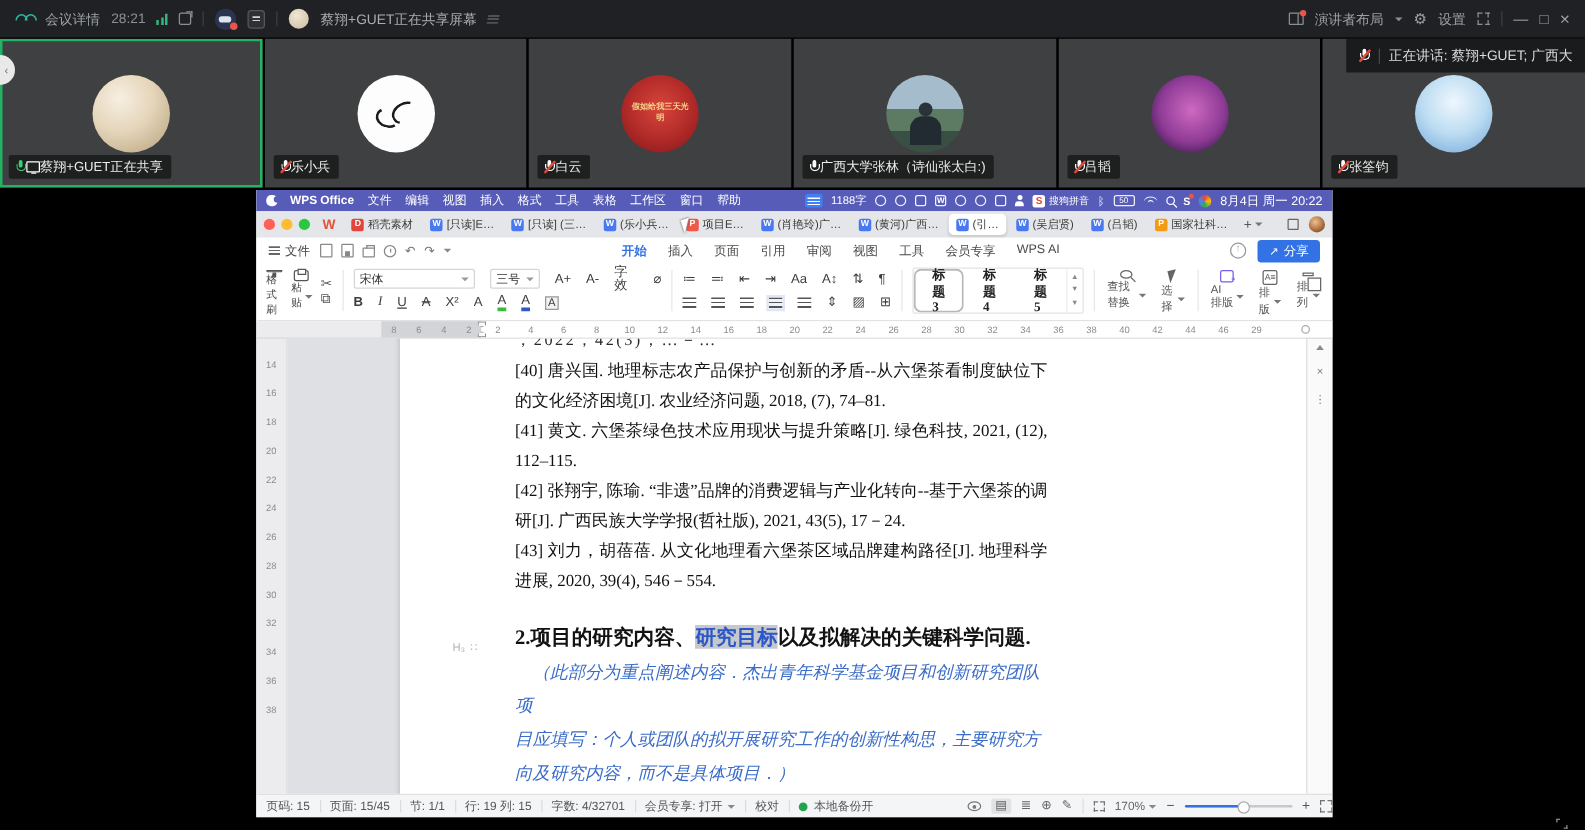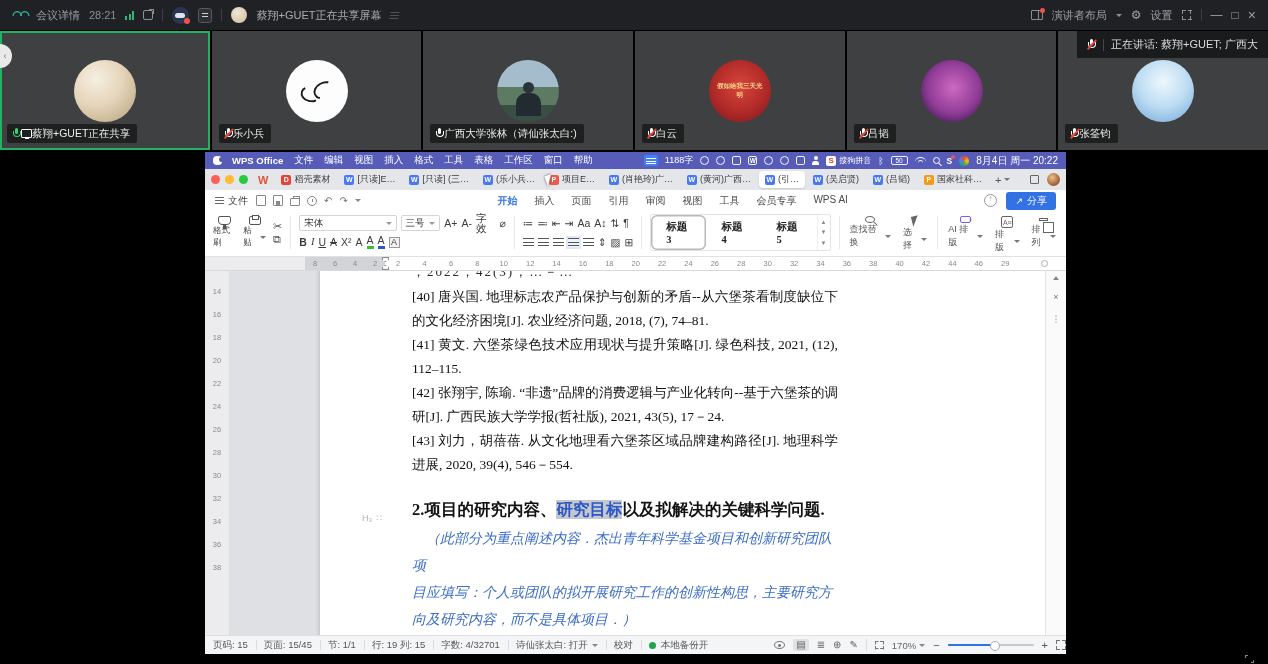--- a/index.html
+++ b/index.html
@@ -308,18 +308,6 @@
         </div>
       </div>
 
-      <div class="tile i3 mic-on">
-        <div class="avatar">
-
-          <span class="av-fig"></span>
-        </div>
-        <div class="nameplate">
-          <span class="mic"></span>
-
-          <span class="pname">广西大学张林（诗仙张太白:)</span>
-        </div>
-      </div>
-
       <div class="tile i2 mic-muted">
         <div class="avatar">
 
@@ -332,6 +320,18 @@
           </span>
 
           <span class="pname">白云</span>
+        </div>
+      </div>
+
+      <div class="tile i3 mic-on">
+        <div class="avatar">
+
+          <span class="av-fig"></span>
+        </div>
+        <div class="nameplate">
+          <span class="mic"></span>
+
+          <span class="pname">广西大学张林（诗仙张太白:)</span>
         </div>
       </div>
 

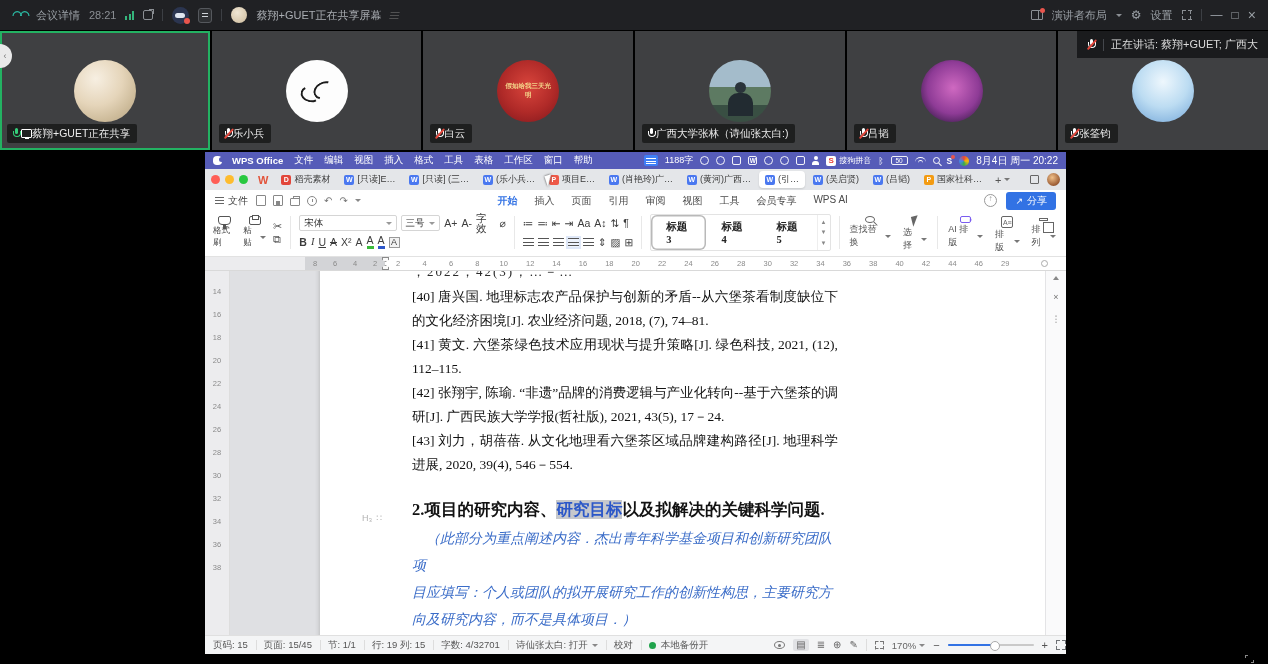--- a/index.html
+++ b/index.html
@@ -155,7 +155,7 @@
 .clip{width:12px;height:14px;border:1.2px solid #555;border-radius:2px;position:relative}
 .clip::before{content:"";position:absolute;left:2px;top:-2px;width:5px;height:2.5px;border:1.1px solid #555;background:#fff}
 .smallcol{display:flex;flex-direction:column;justify-content:space-around;font-size:11px;color:#555}
-.glyphrow{display:flex;align-items:center;gap:4px;font-size:10.5px;color:#3c3c3c;height:18px}
+.glyphrow{display:flex;align-items:center;gap:12px;font-size:10.5px;color:#3c3c3c;height:18px}
 .sel{border:1px solid #d5d5d5;border-radius:2px;font-size:9.5px;height:16px;display:flex;align-items:center;justify-content:space-between;padding:0 4px;color:#333}
 .sel-font{width:104px}.sel-size{width:42px}
 .g{display:inline-flex;align-items:center;line-height:1}

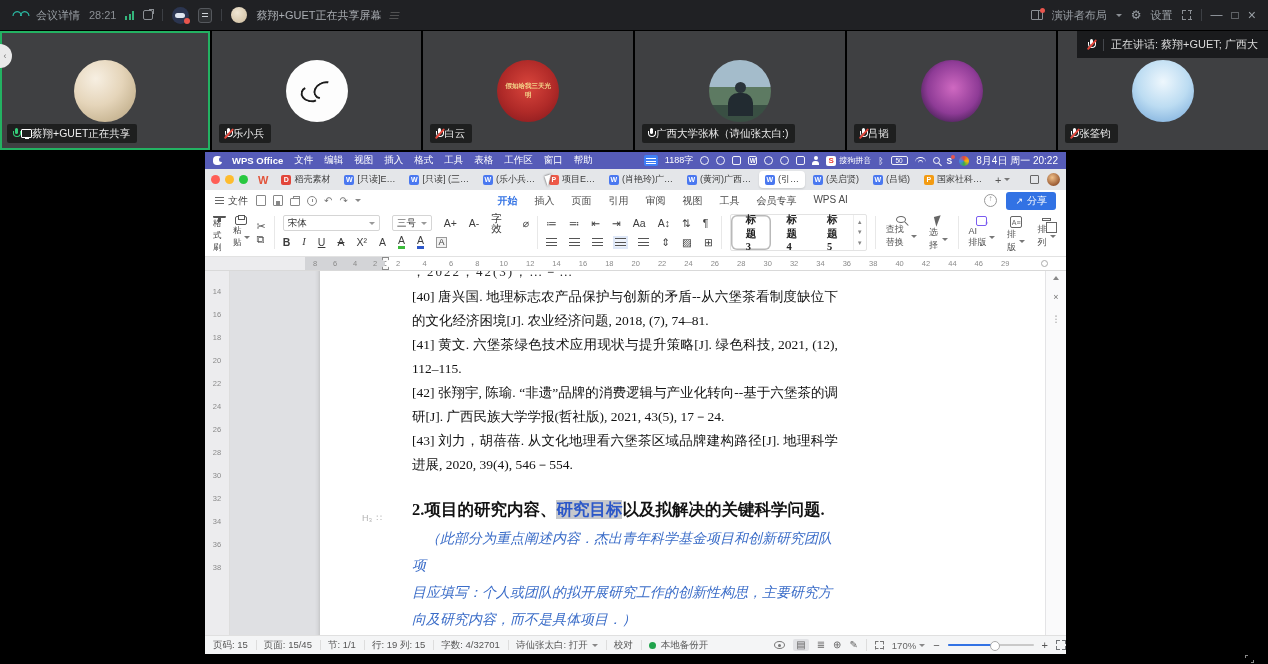--- a/index.html
+++ b/index.html
@@ -742,7 +742,7 @@
           <span class="stitem i2">节: 1/1</span>
           <span class="stitem i3">行: 19  列: 15</span>
           <span class="stitem i4">字数: 4/32701</span>
-          <span class="stitem i5">诗仙张太白: 打开</span>
+          <span class="stitem i5">会员专享: 打开</span>
           <span class="stitem i6">校对</span>
           <span class="stitem i7">本地备份开</span>
         </div>

